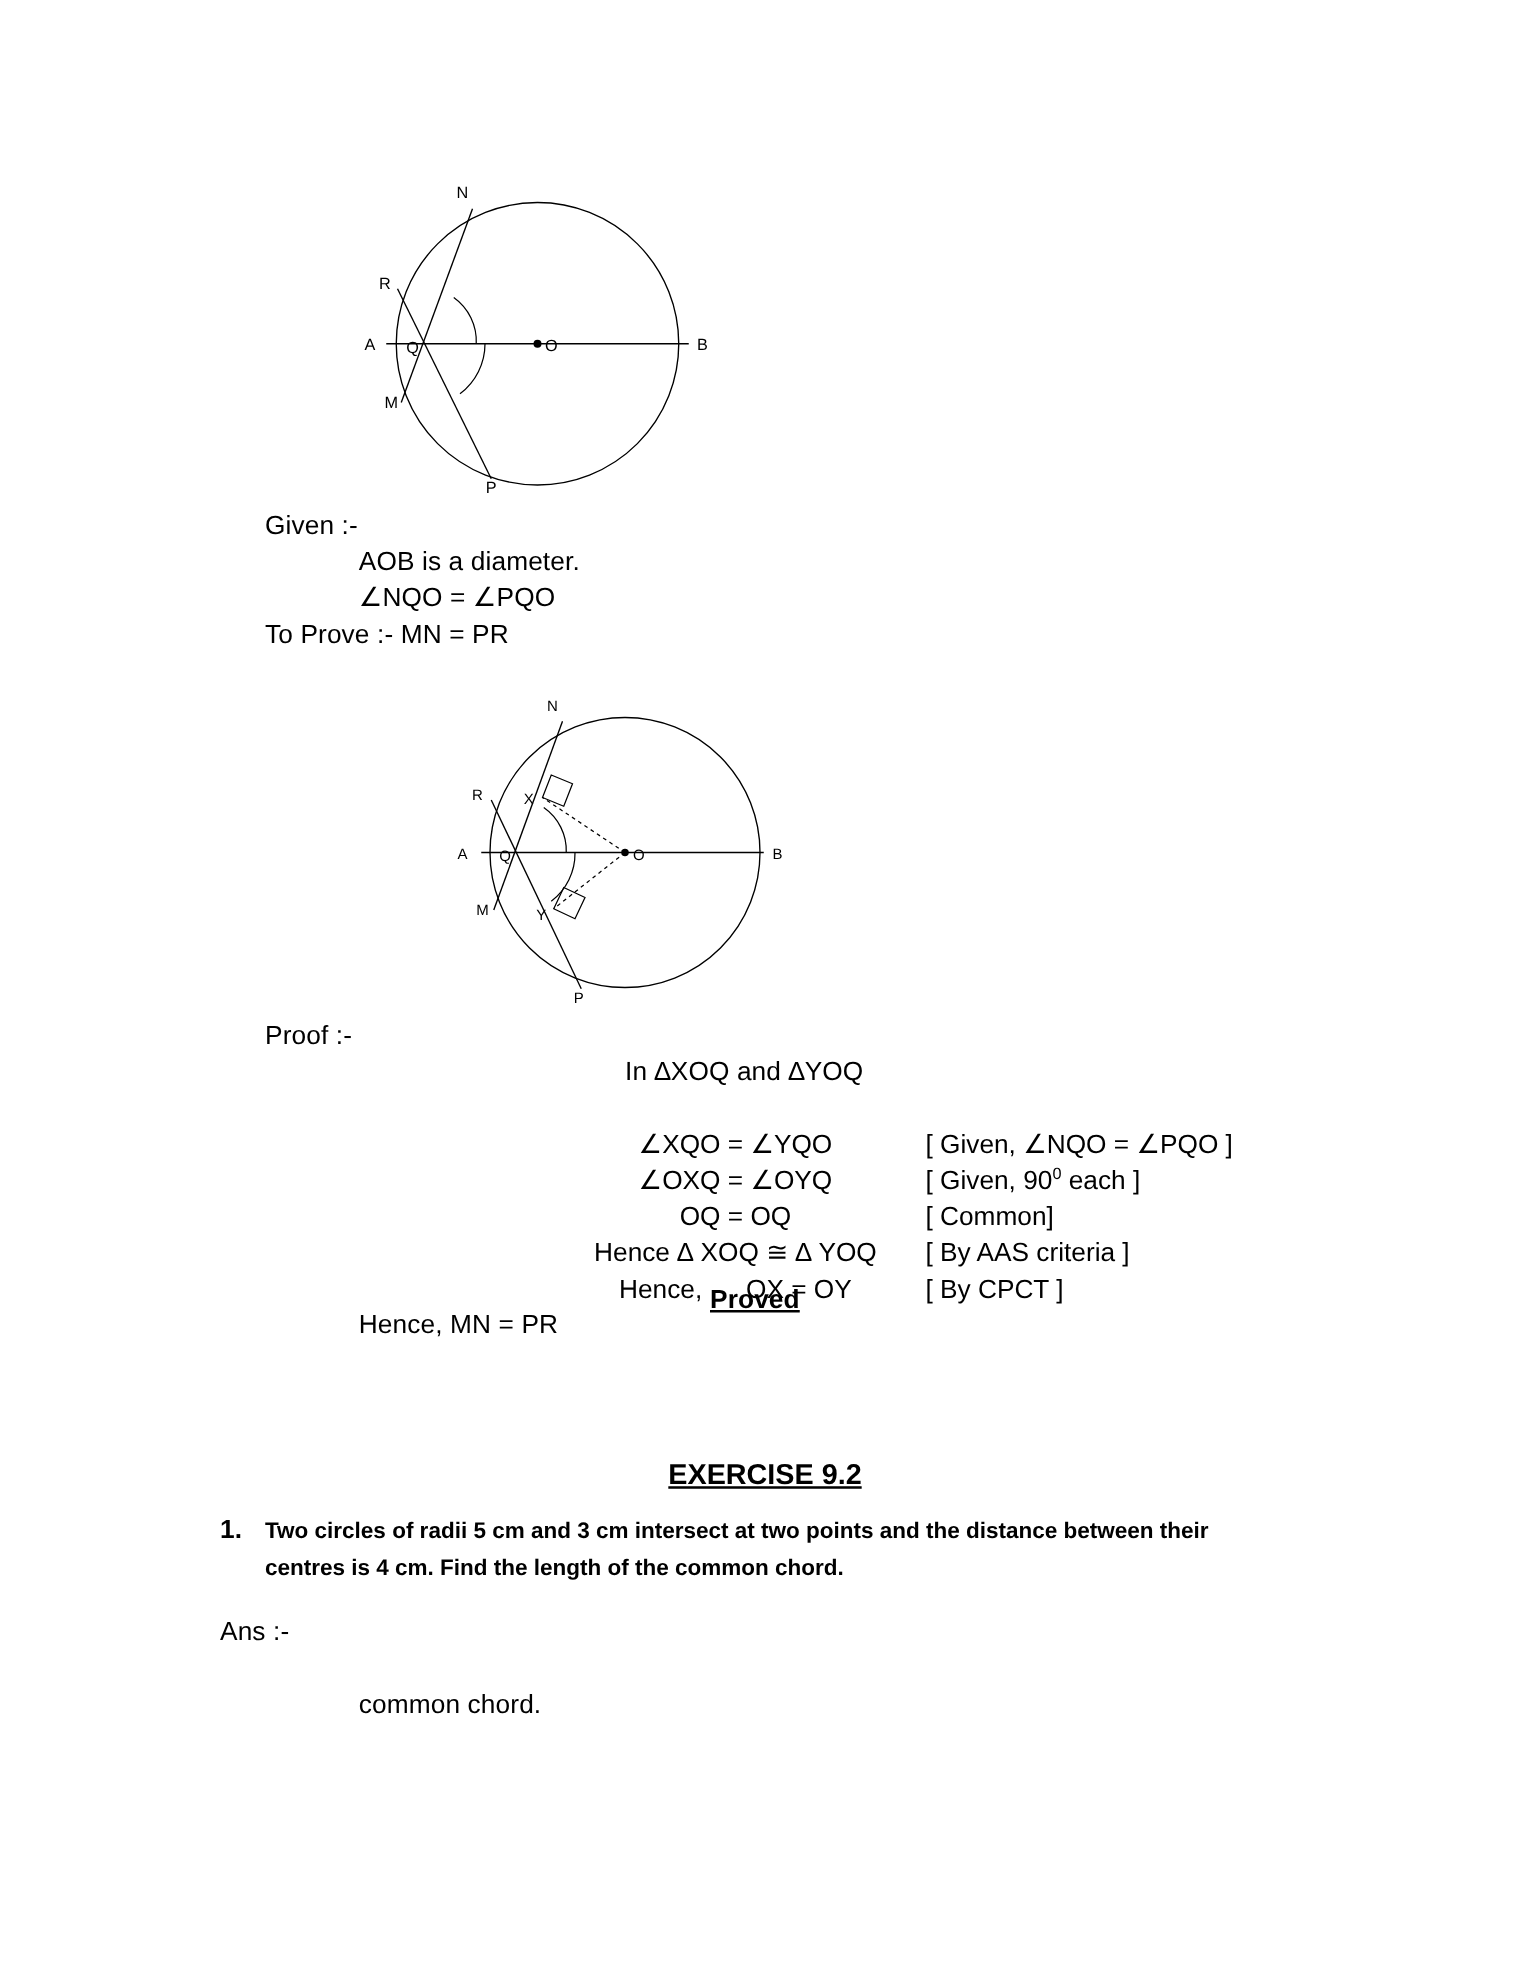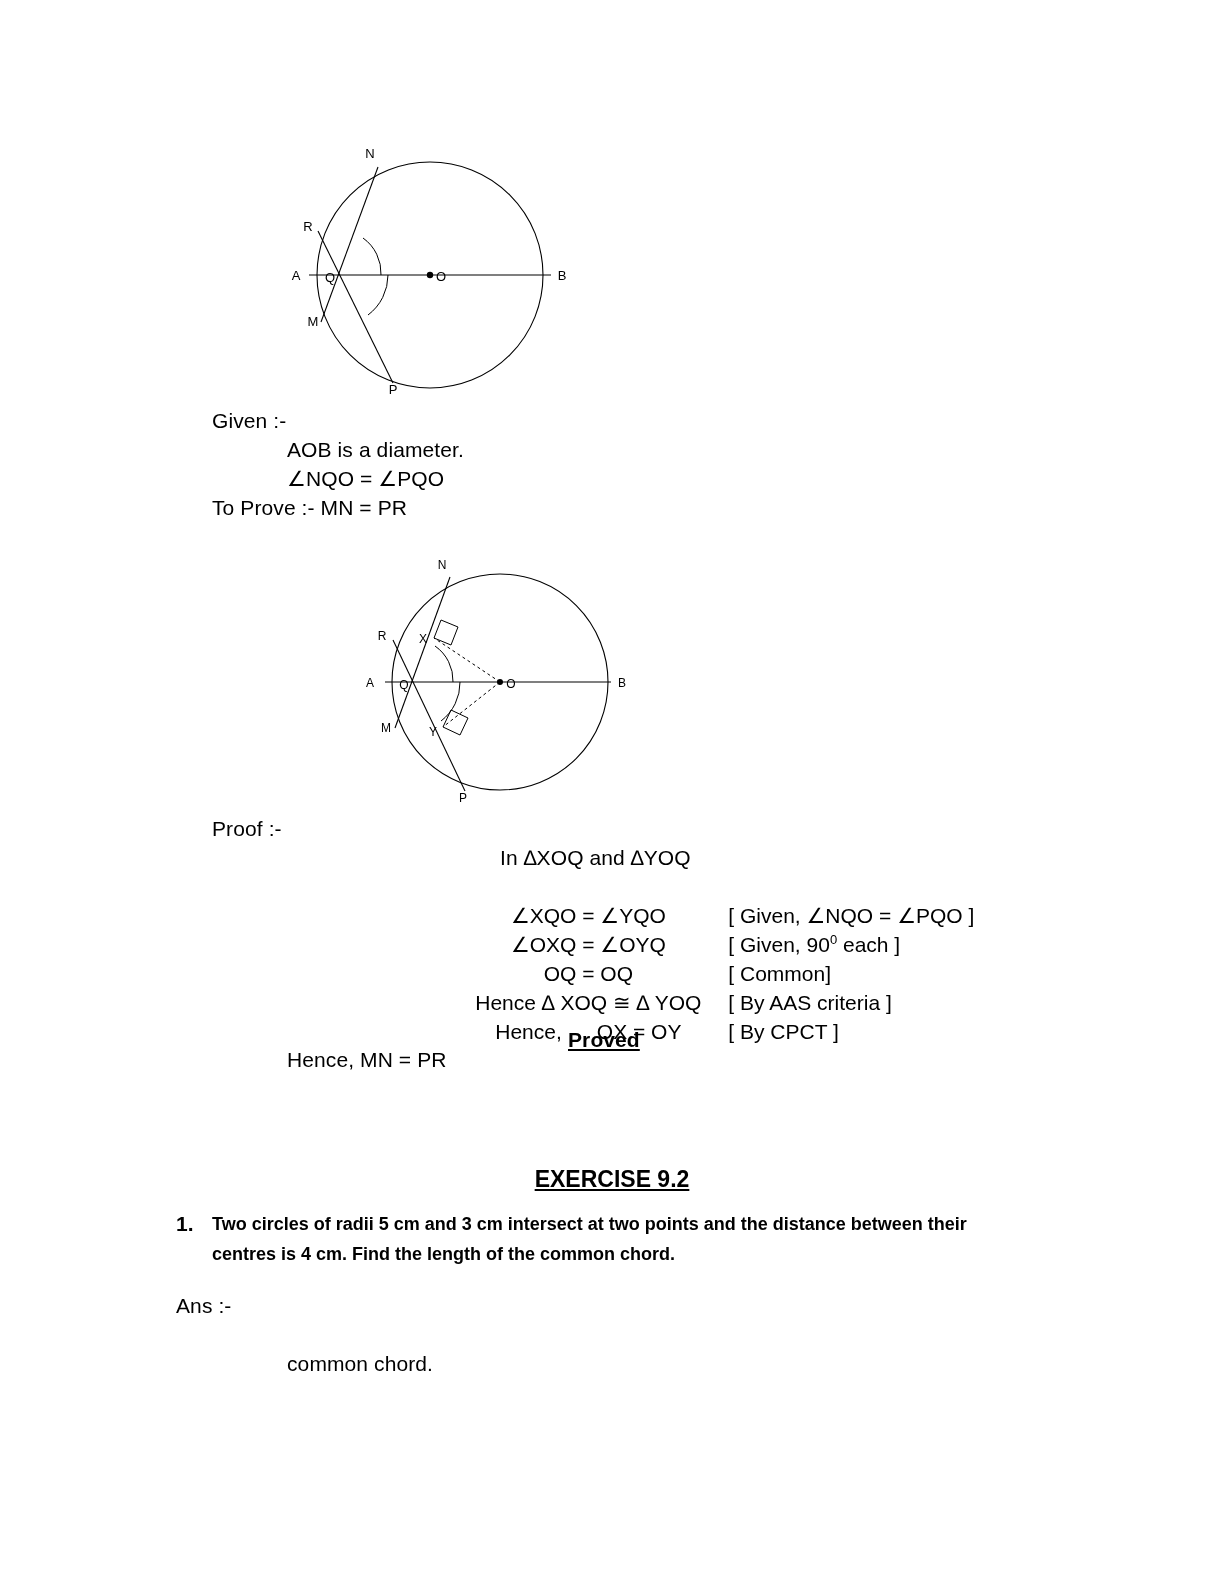--- a/index.html
+++ b/index.html
@@ -47,7 +47,7 @@
 
   .proof-row { position: absolute; font-size: 21px; line-height: 29px; white-space: pre; }
   .proof-row .stmt  { display: inline-block; text-align: center; }
-  .proof-row .reason{ display: inline-block; text-align: left; }
+  .proof-row .reason{ display: inline-block; text-align: left; margin-left: 12px; }
 
   #proof-row-2 { left: 425px; top: 872px; }
   #proof-row-3 { left: 425px; top: 901px; }

